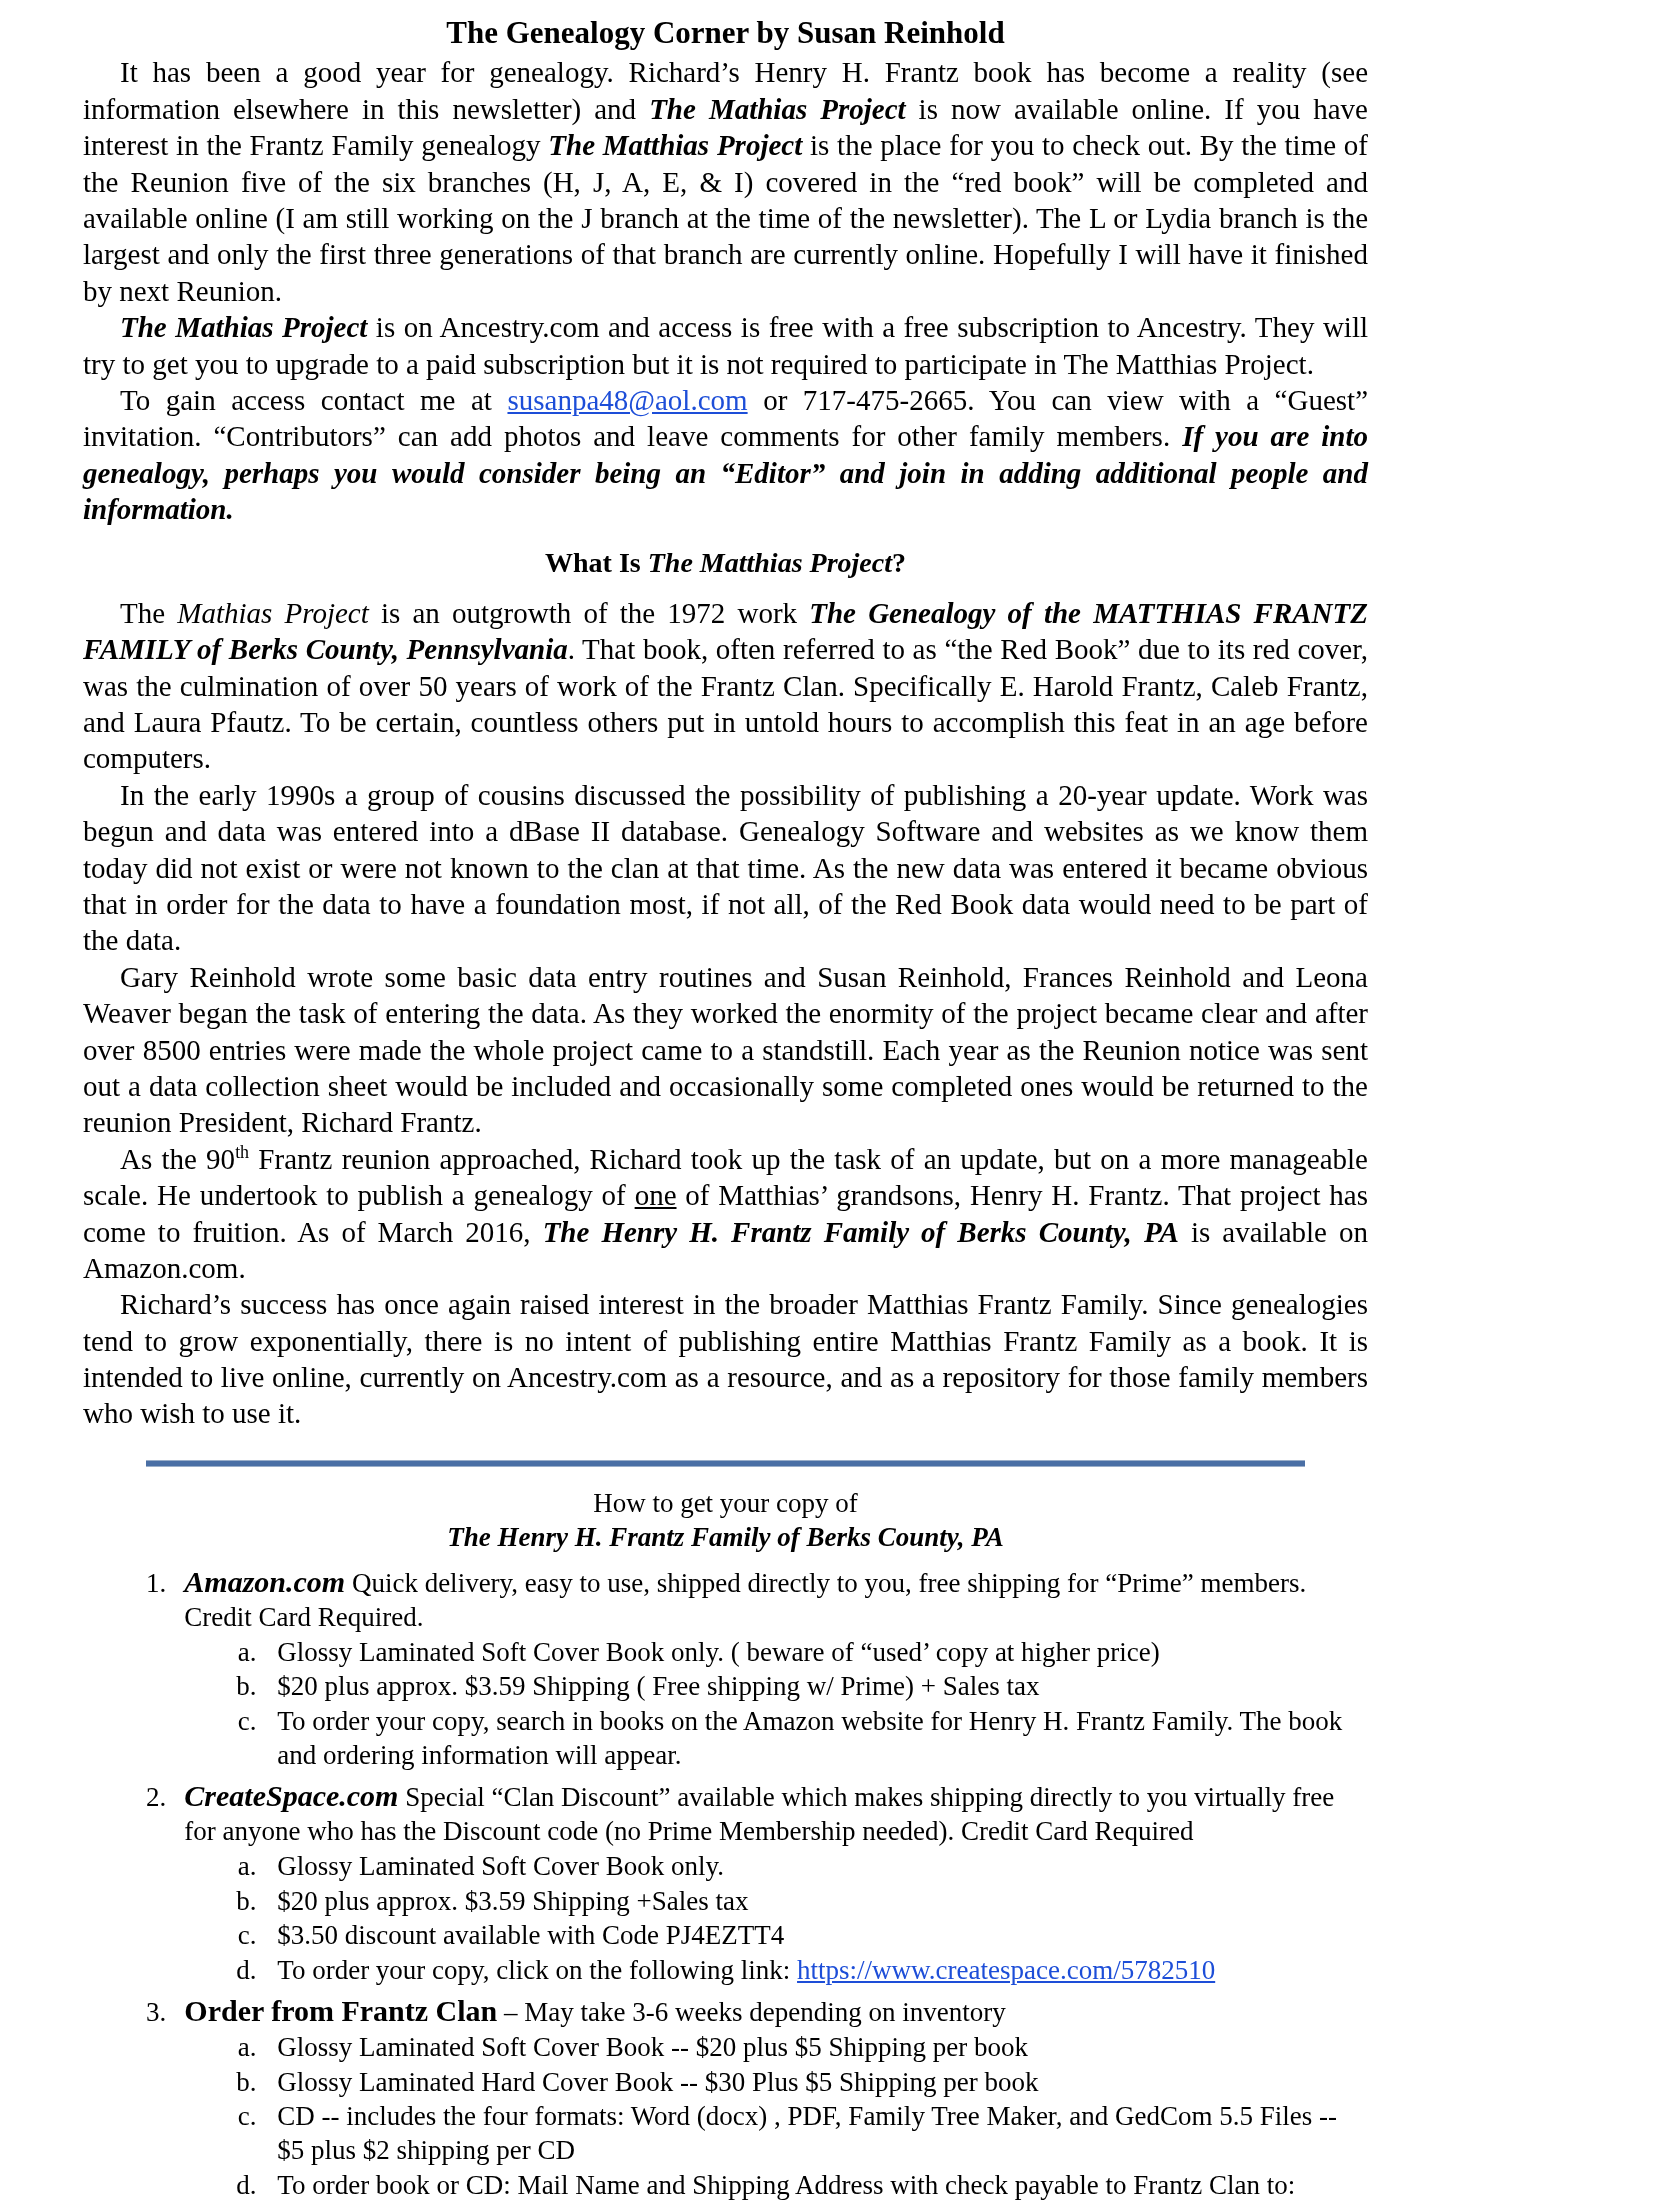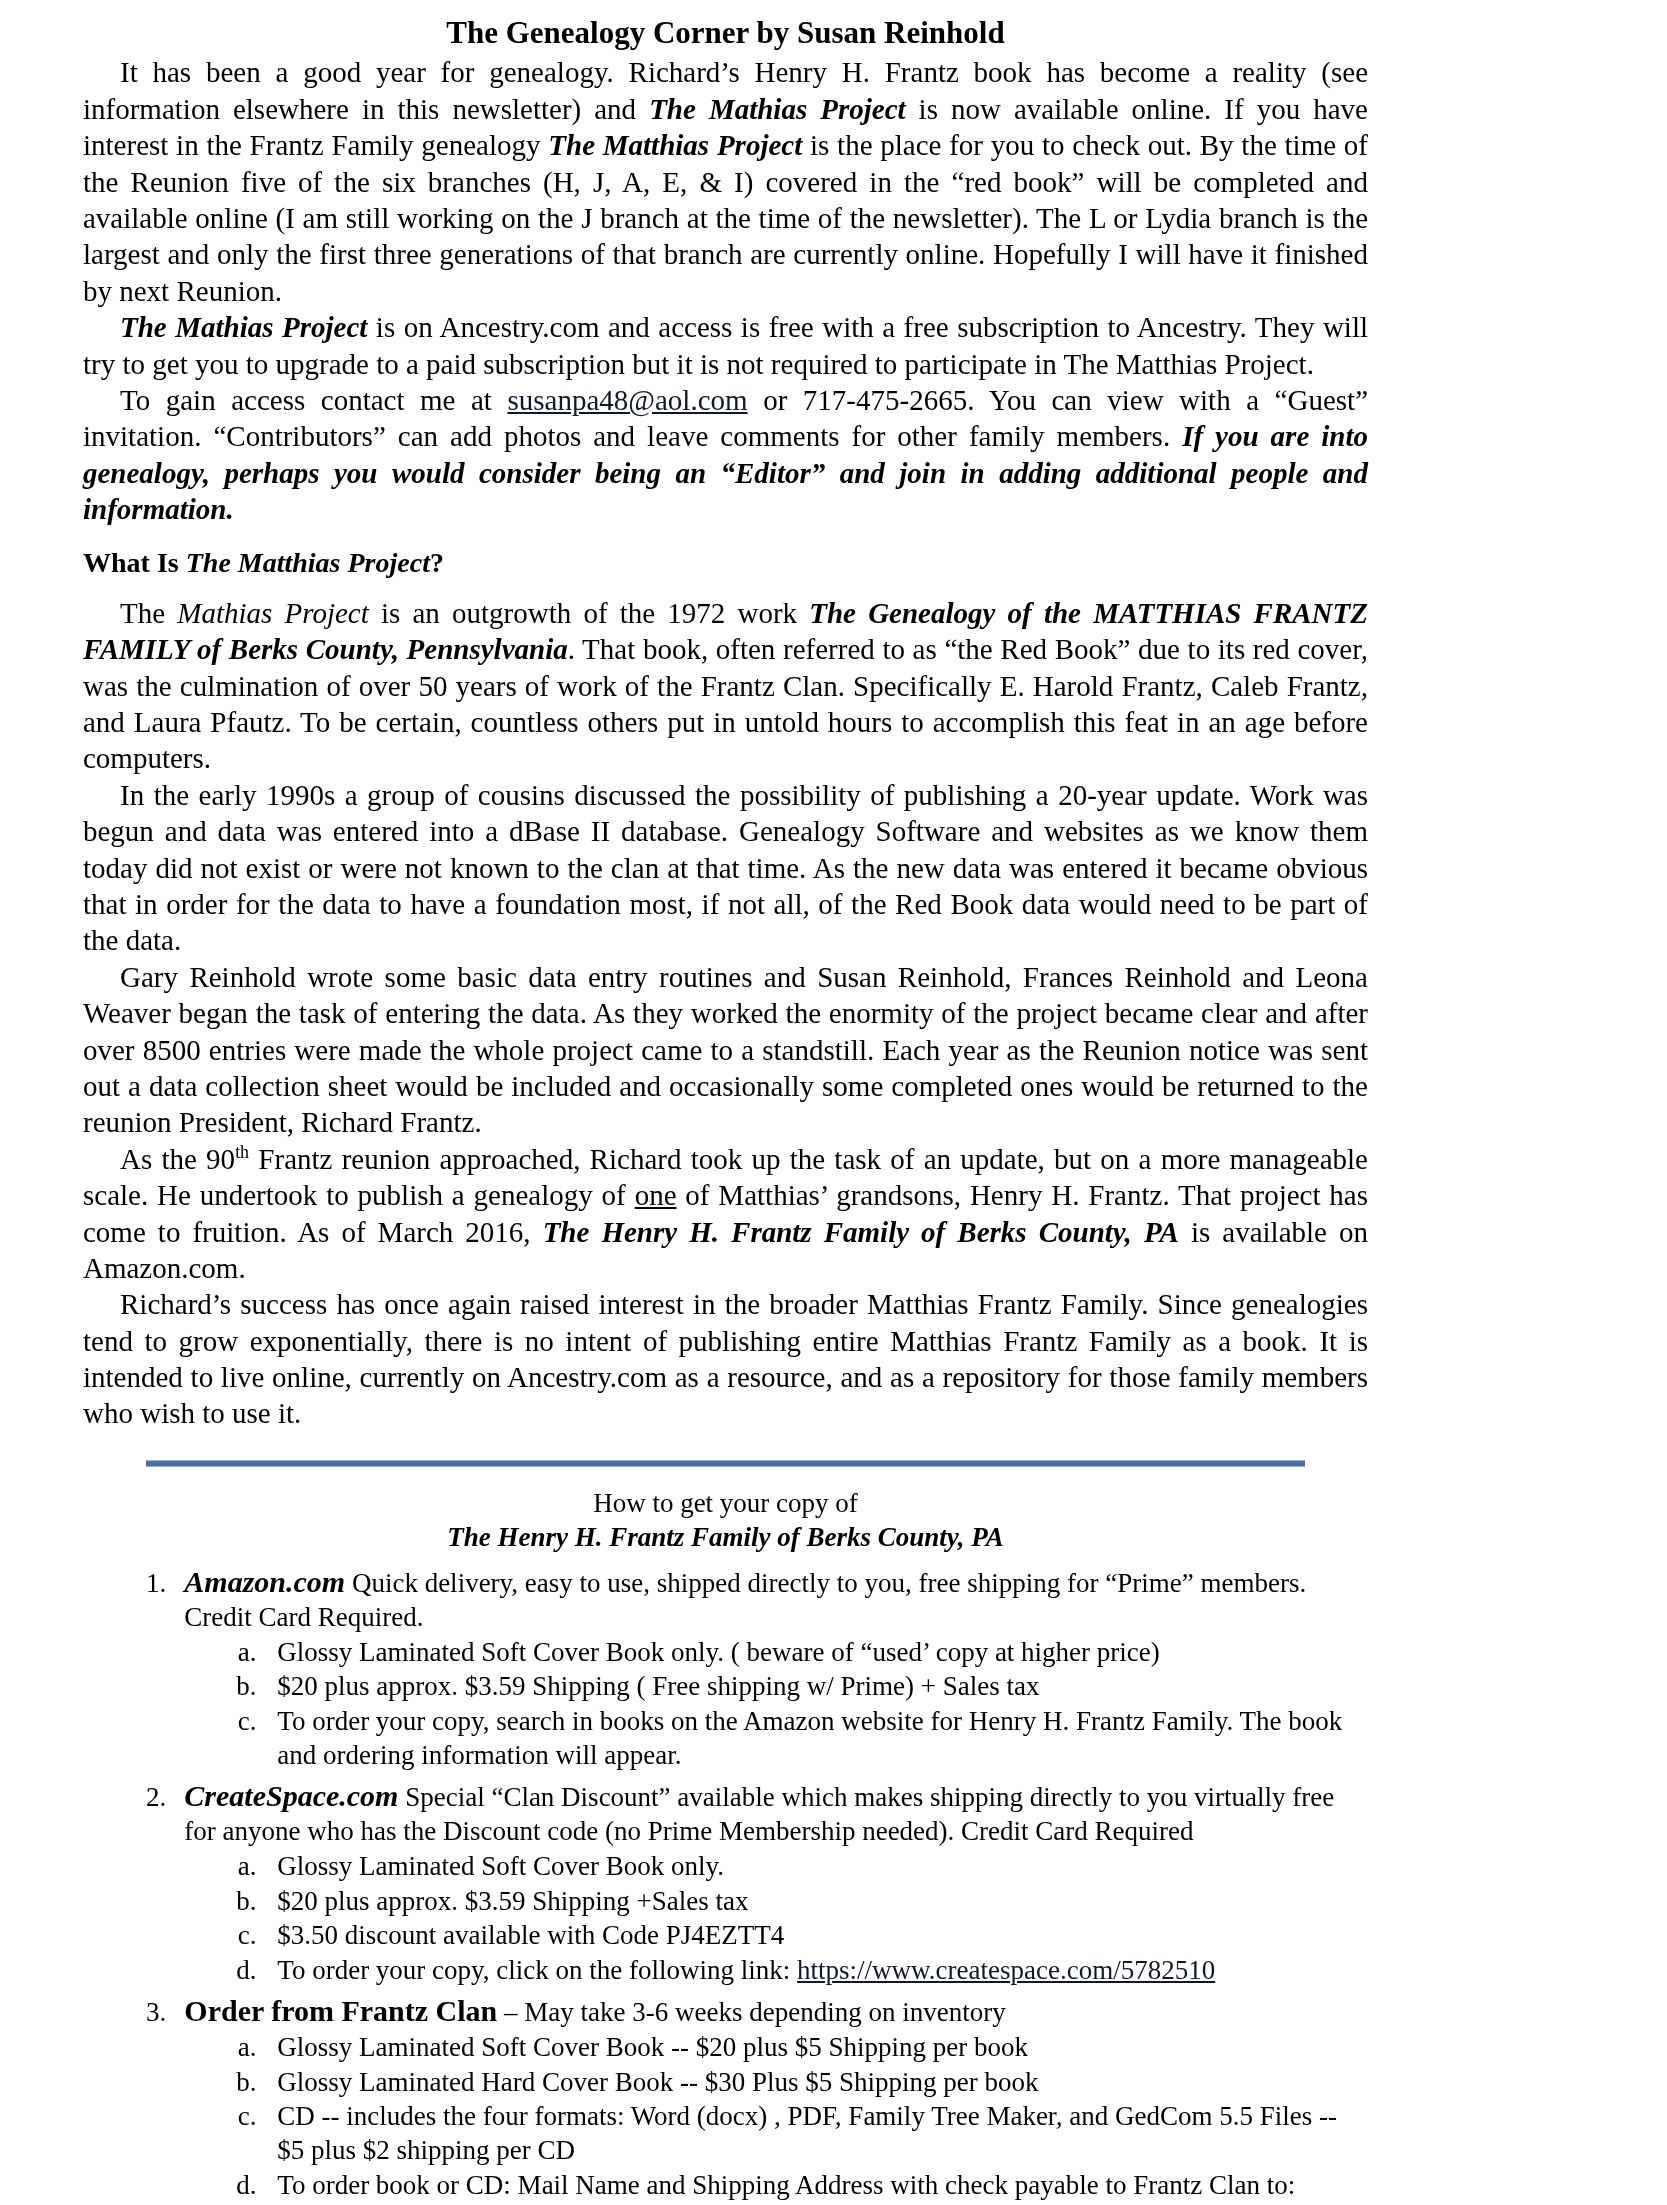--- a/index.html
+++ b/index.html
@@ -38,7 +38,7 @@
   .i  { font-style: italic; }
   .u  { text-decoration: underline; }
   a.link {
-    color: #0f172a;
+    color: #1d4ed8;
     text-decoration: underline;
   }
   h2.section {

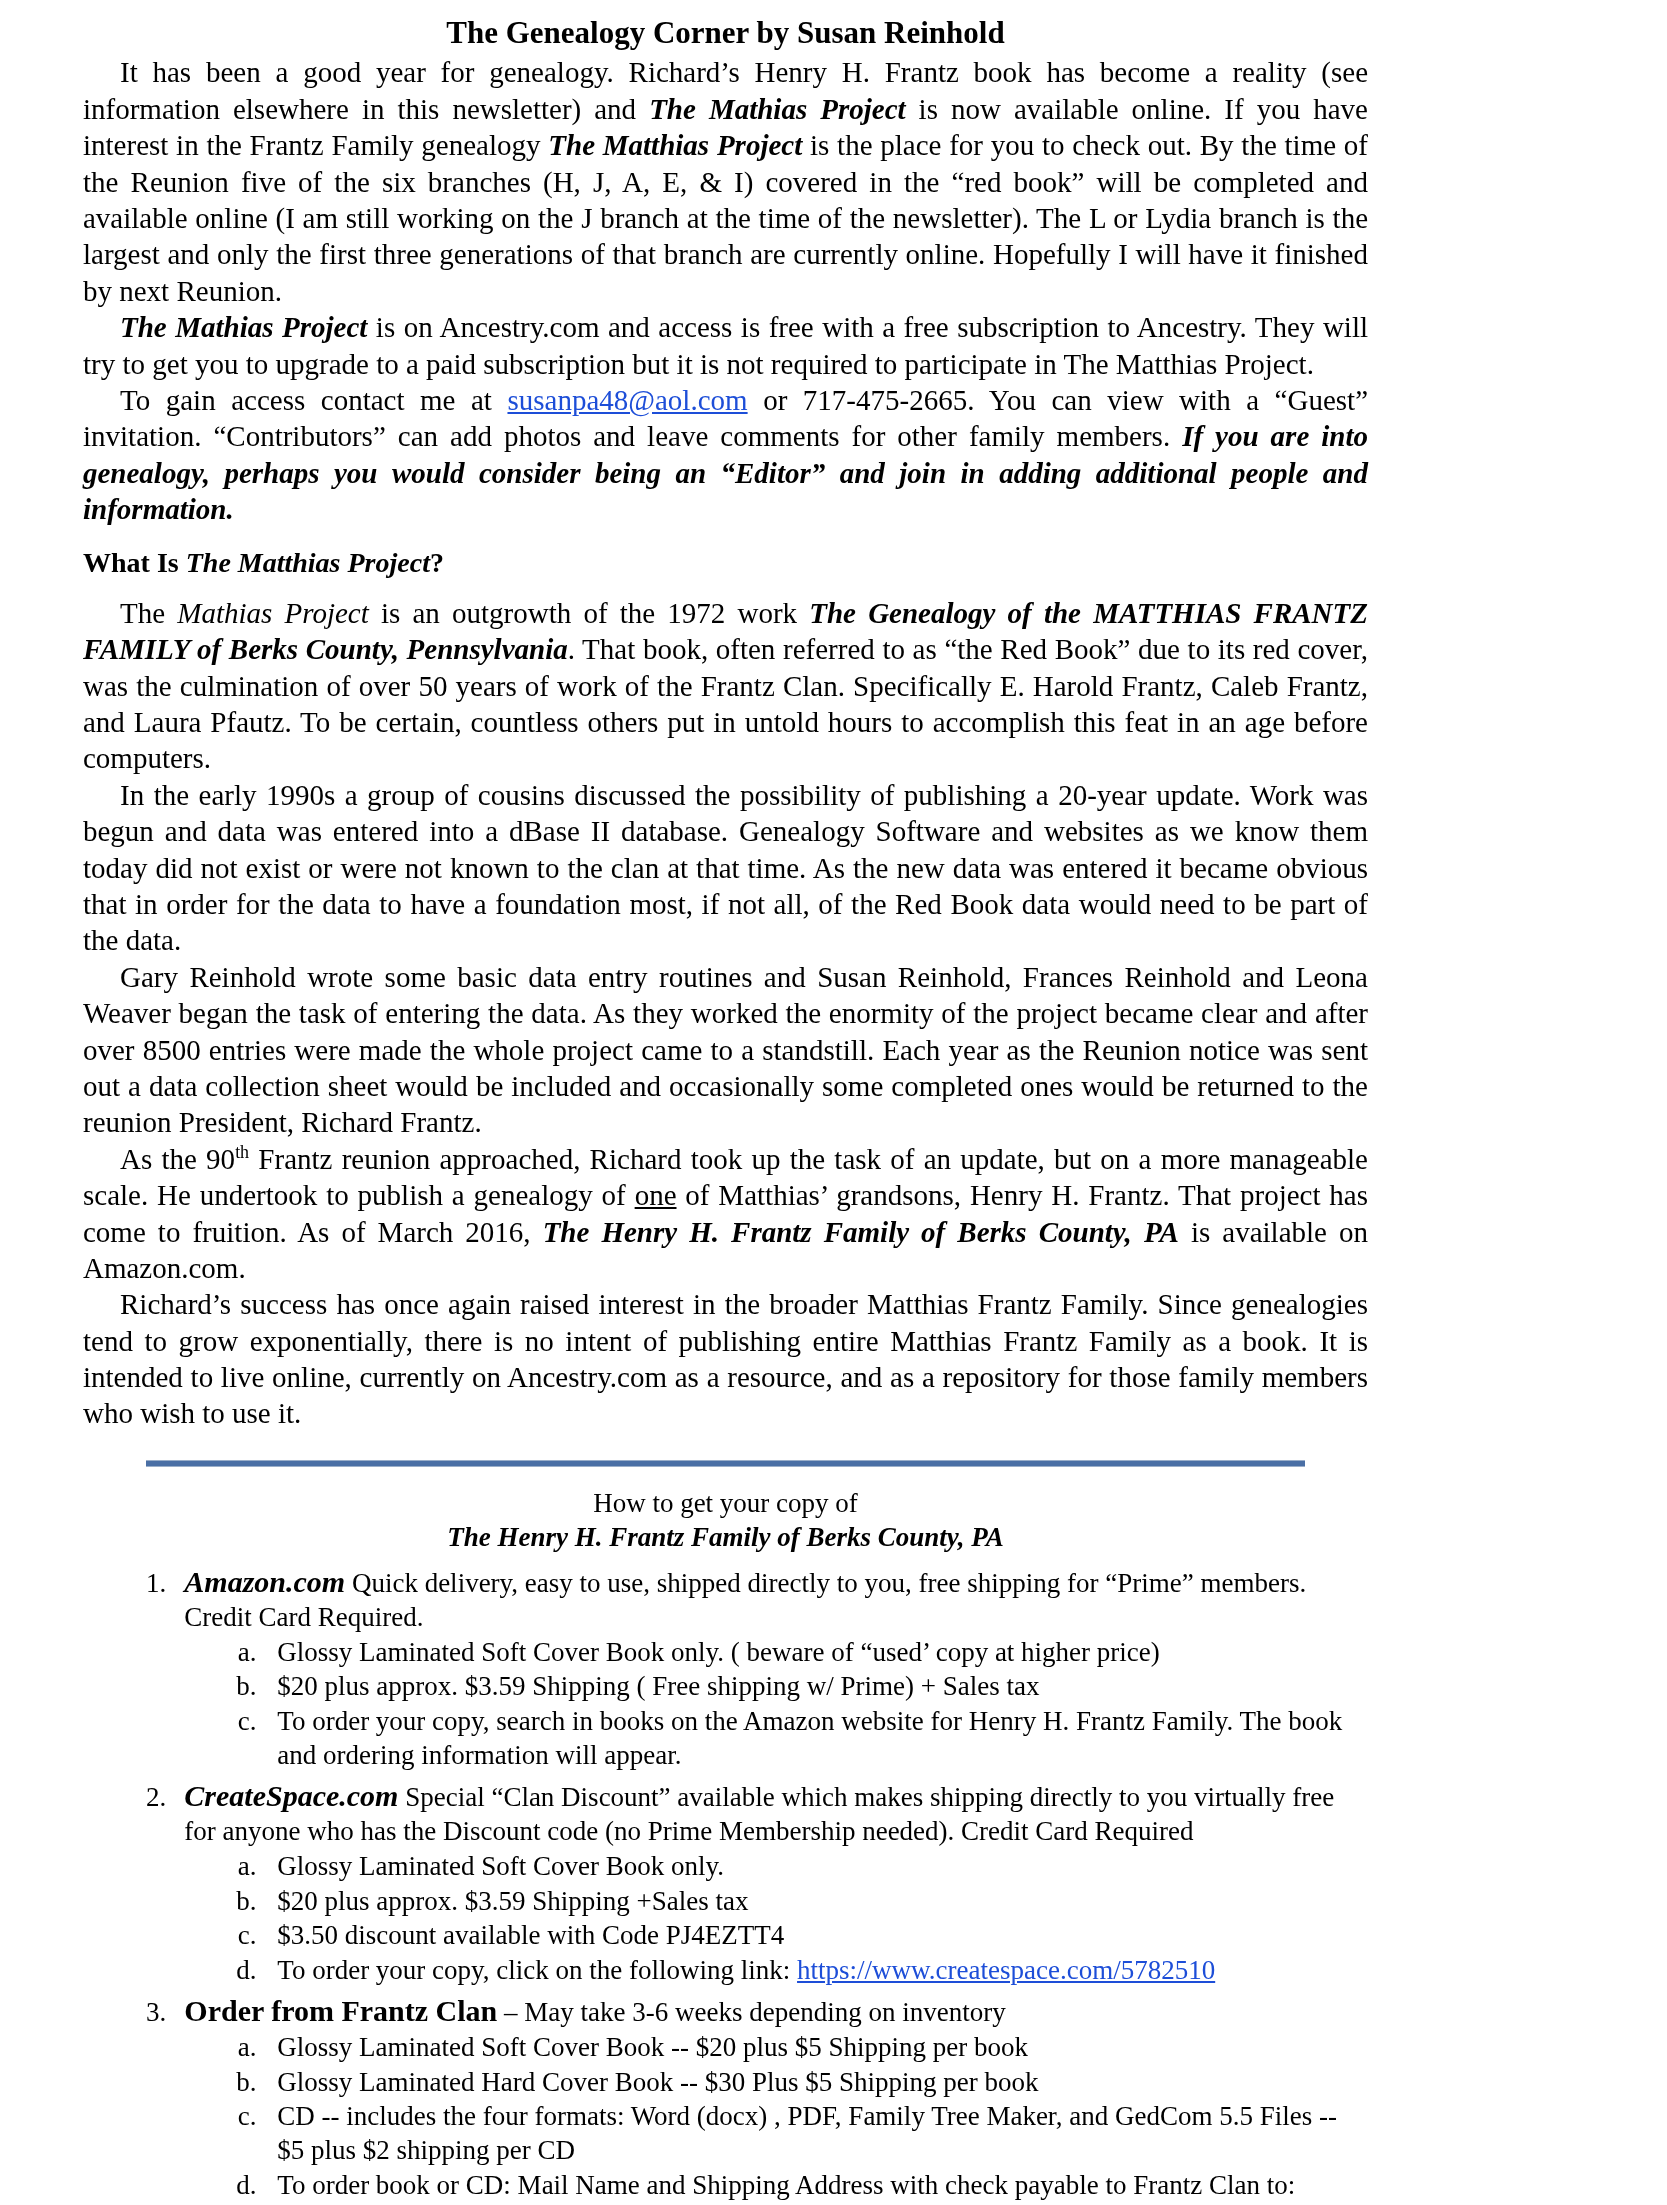--- a/index.html
+++ b/index.html
@@ -42,7 +42,7 @@
     text-decoration: underline;
   }
   h2.section {
-    text-align: left;
+    text-align: center;
     font-size: 28px;
     font-weight: bold;
     margin: 18.3px 0 15.5px 0;

